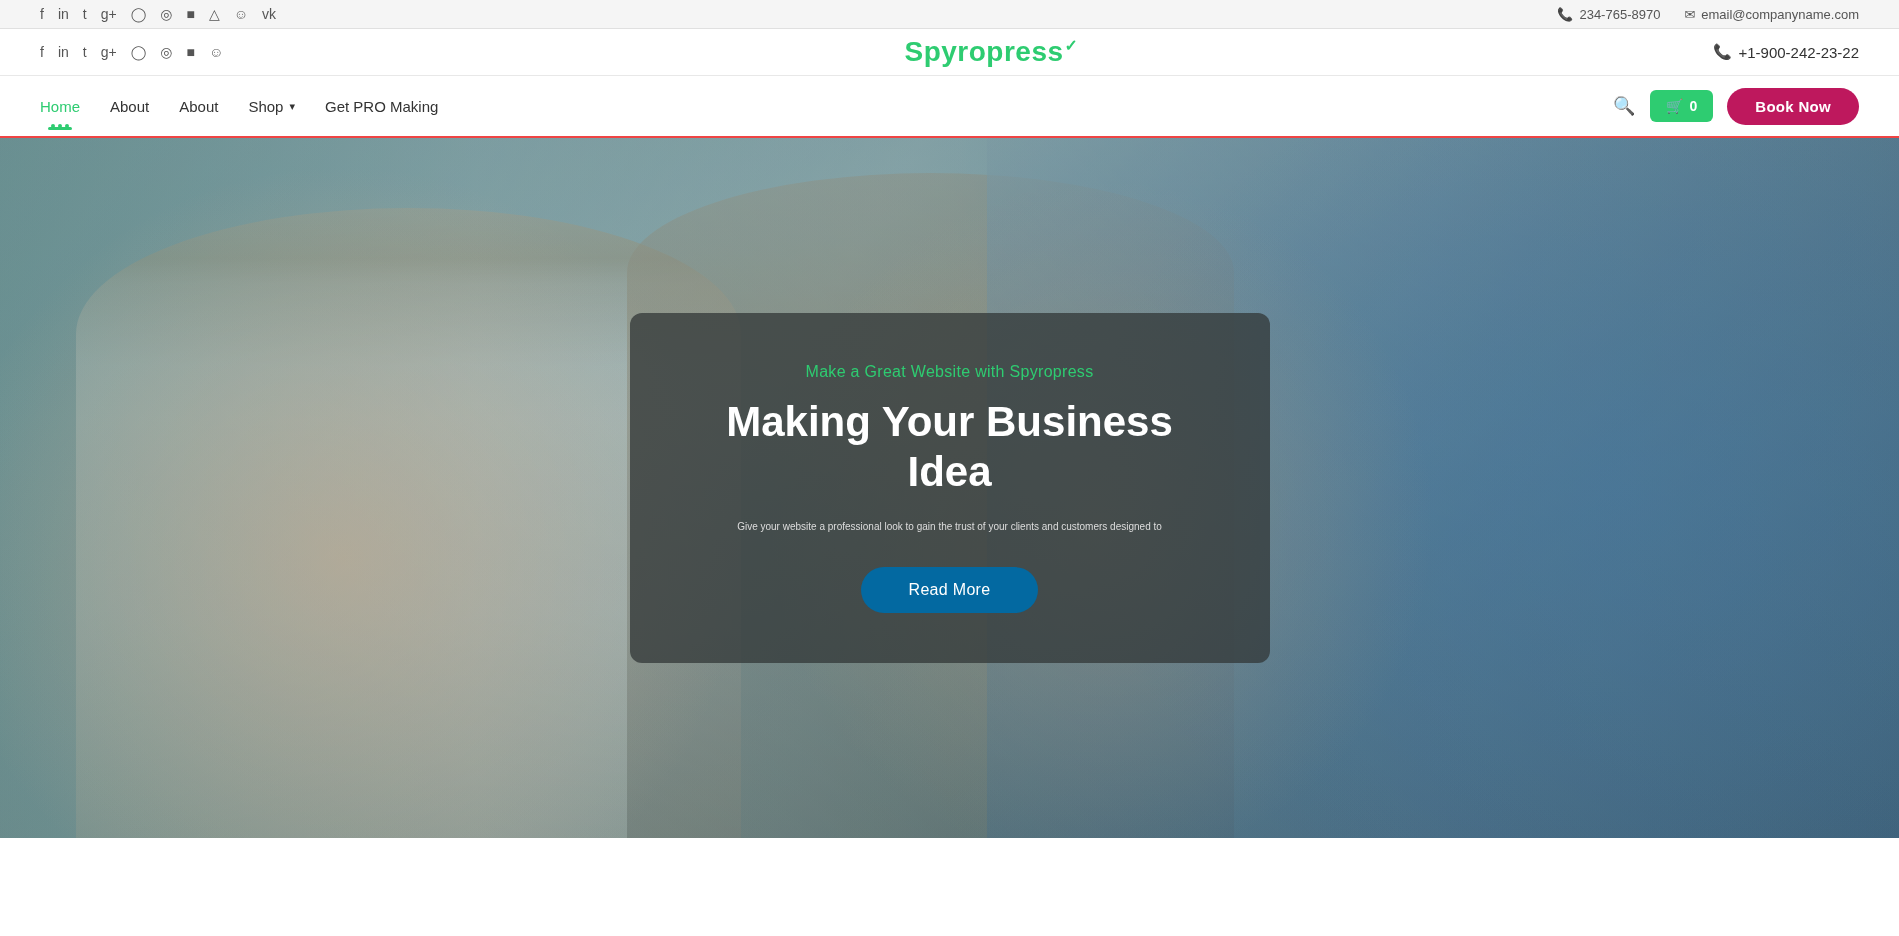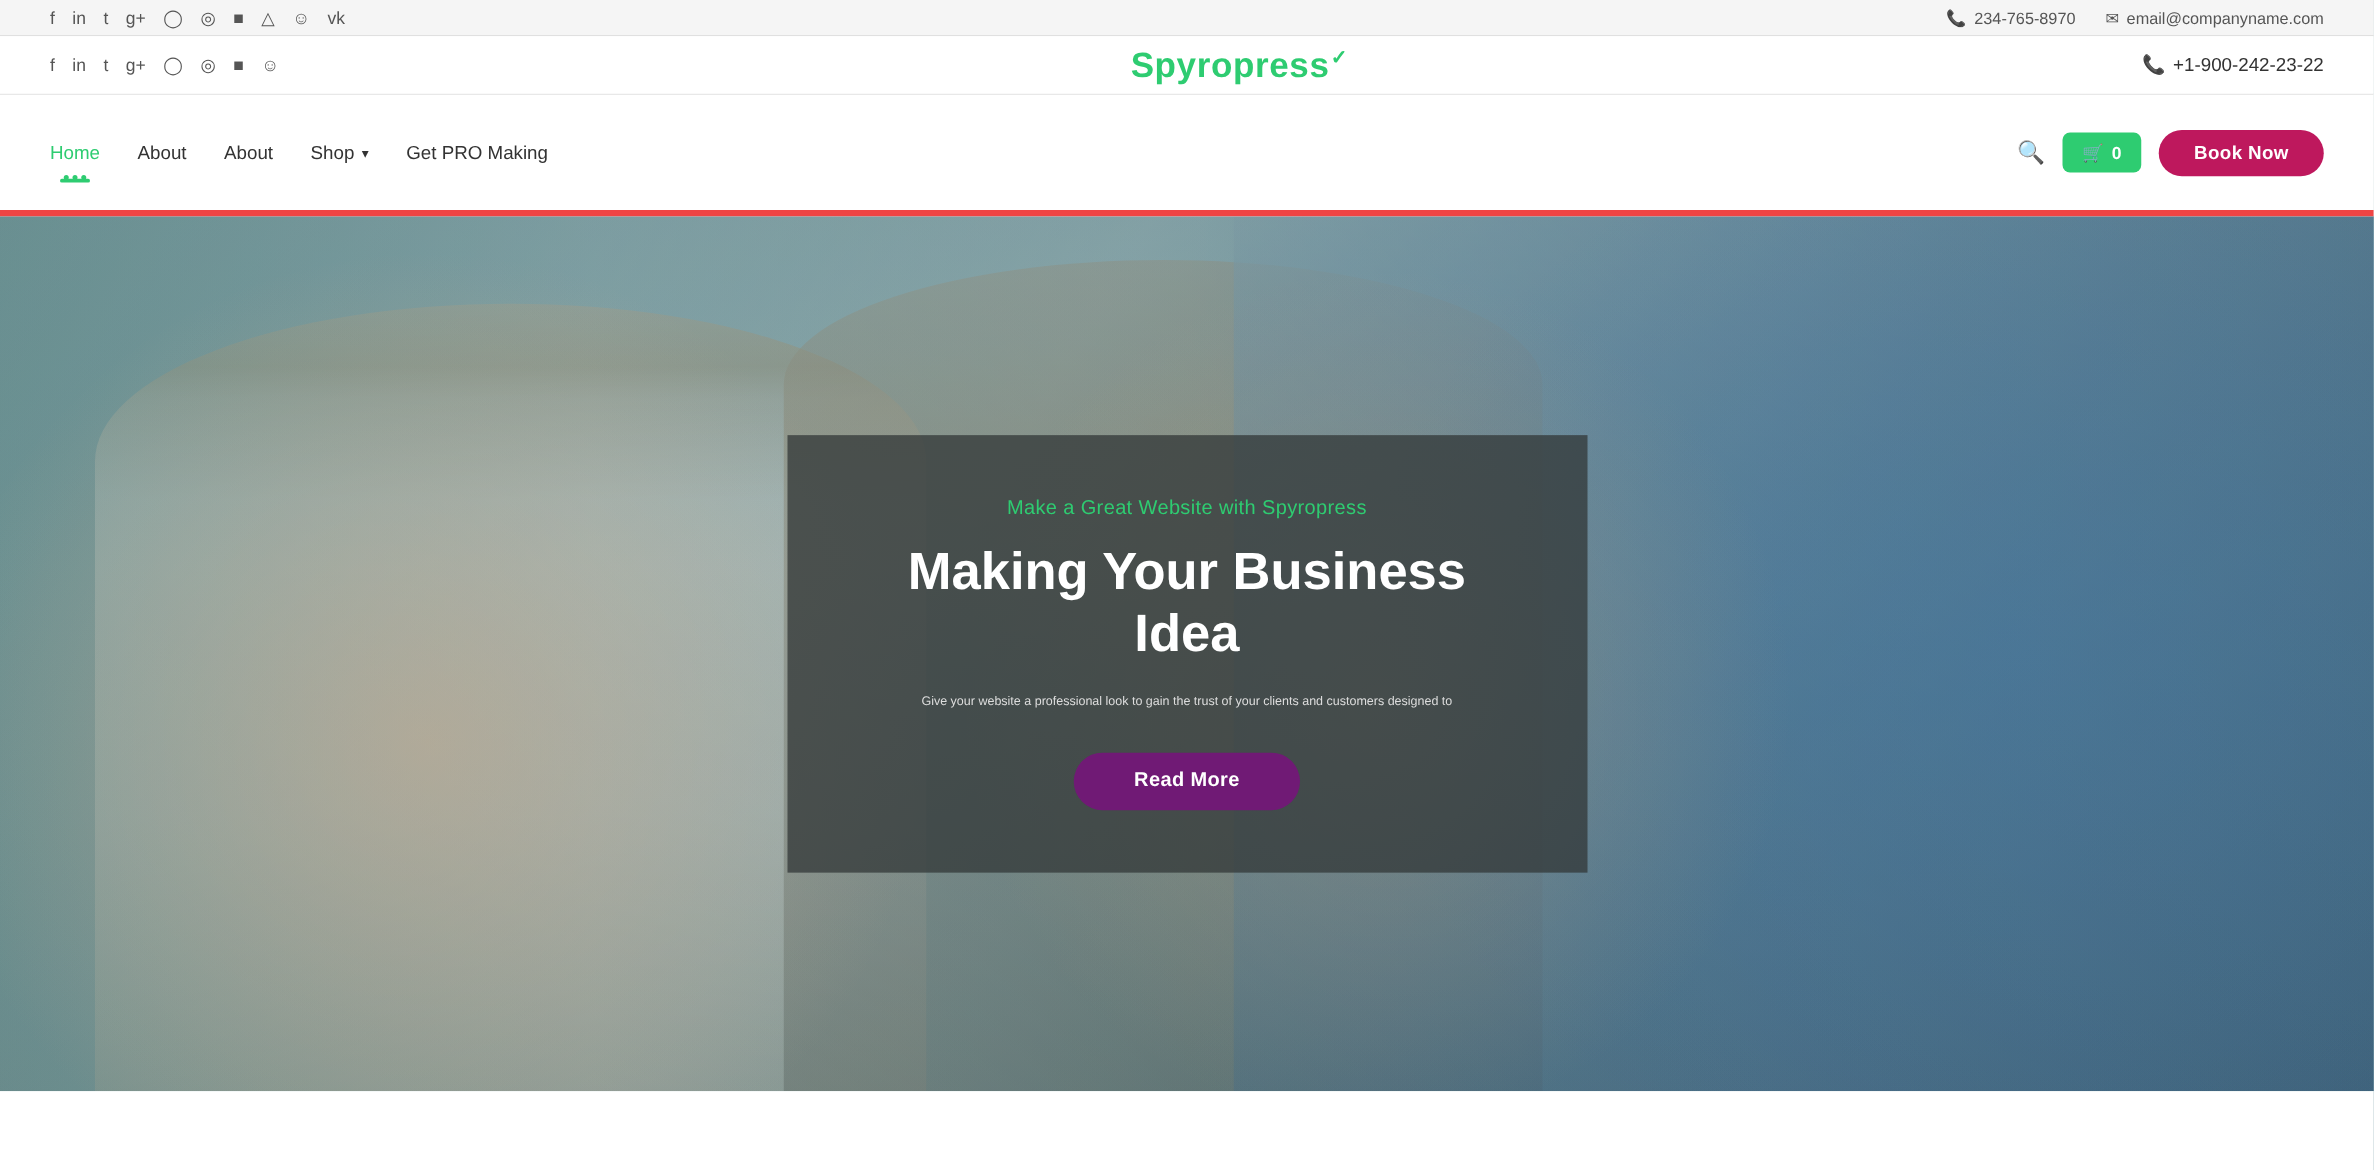--- a/index.html
+++ b/index.html
@@ -49,8 +49,8 @@
     .nav-bar {
       background: #fff;
       border-top: 1px solid #e8e8e8;
-      border-bottom: 5px solid #ef4444;
-      padding: 16px 40px;
+      border-bottom: 2px solid #ef4444;
+      padding: 0 40px;
       display: flex;
       align-items: center;
       justify-content: space-between;

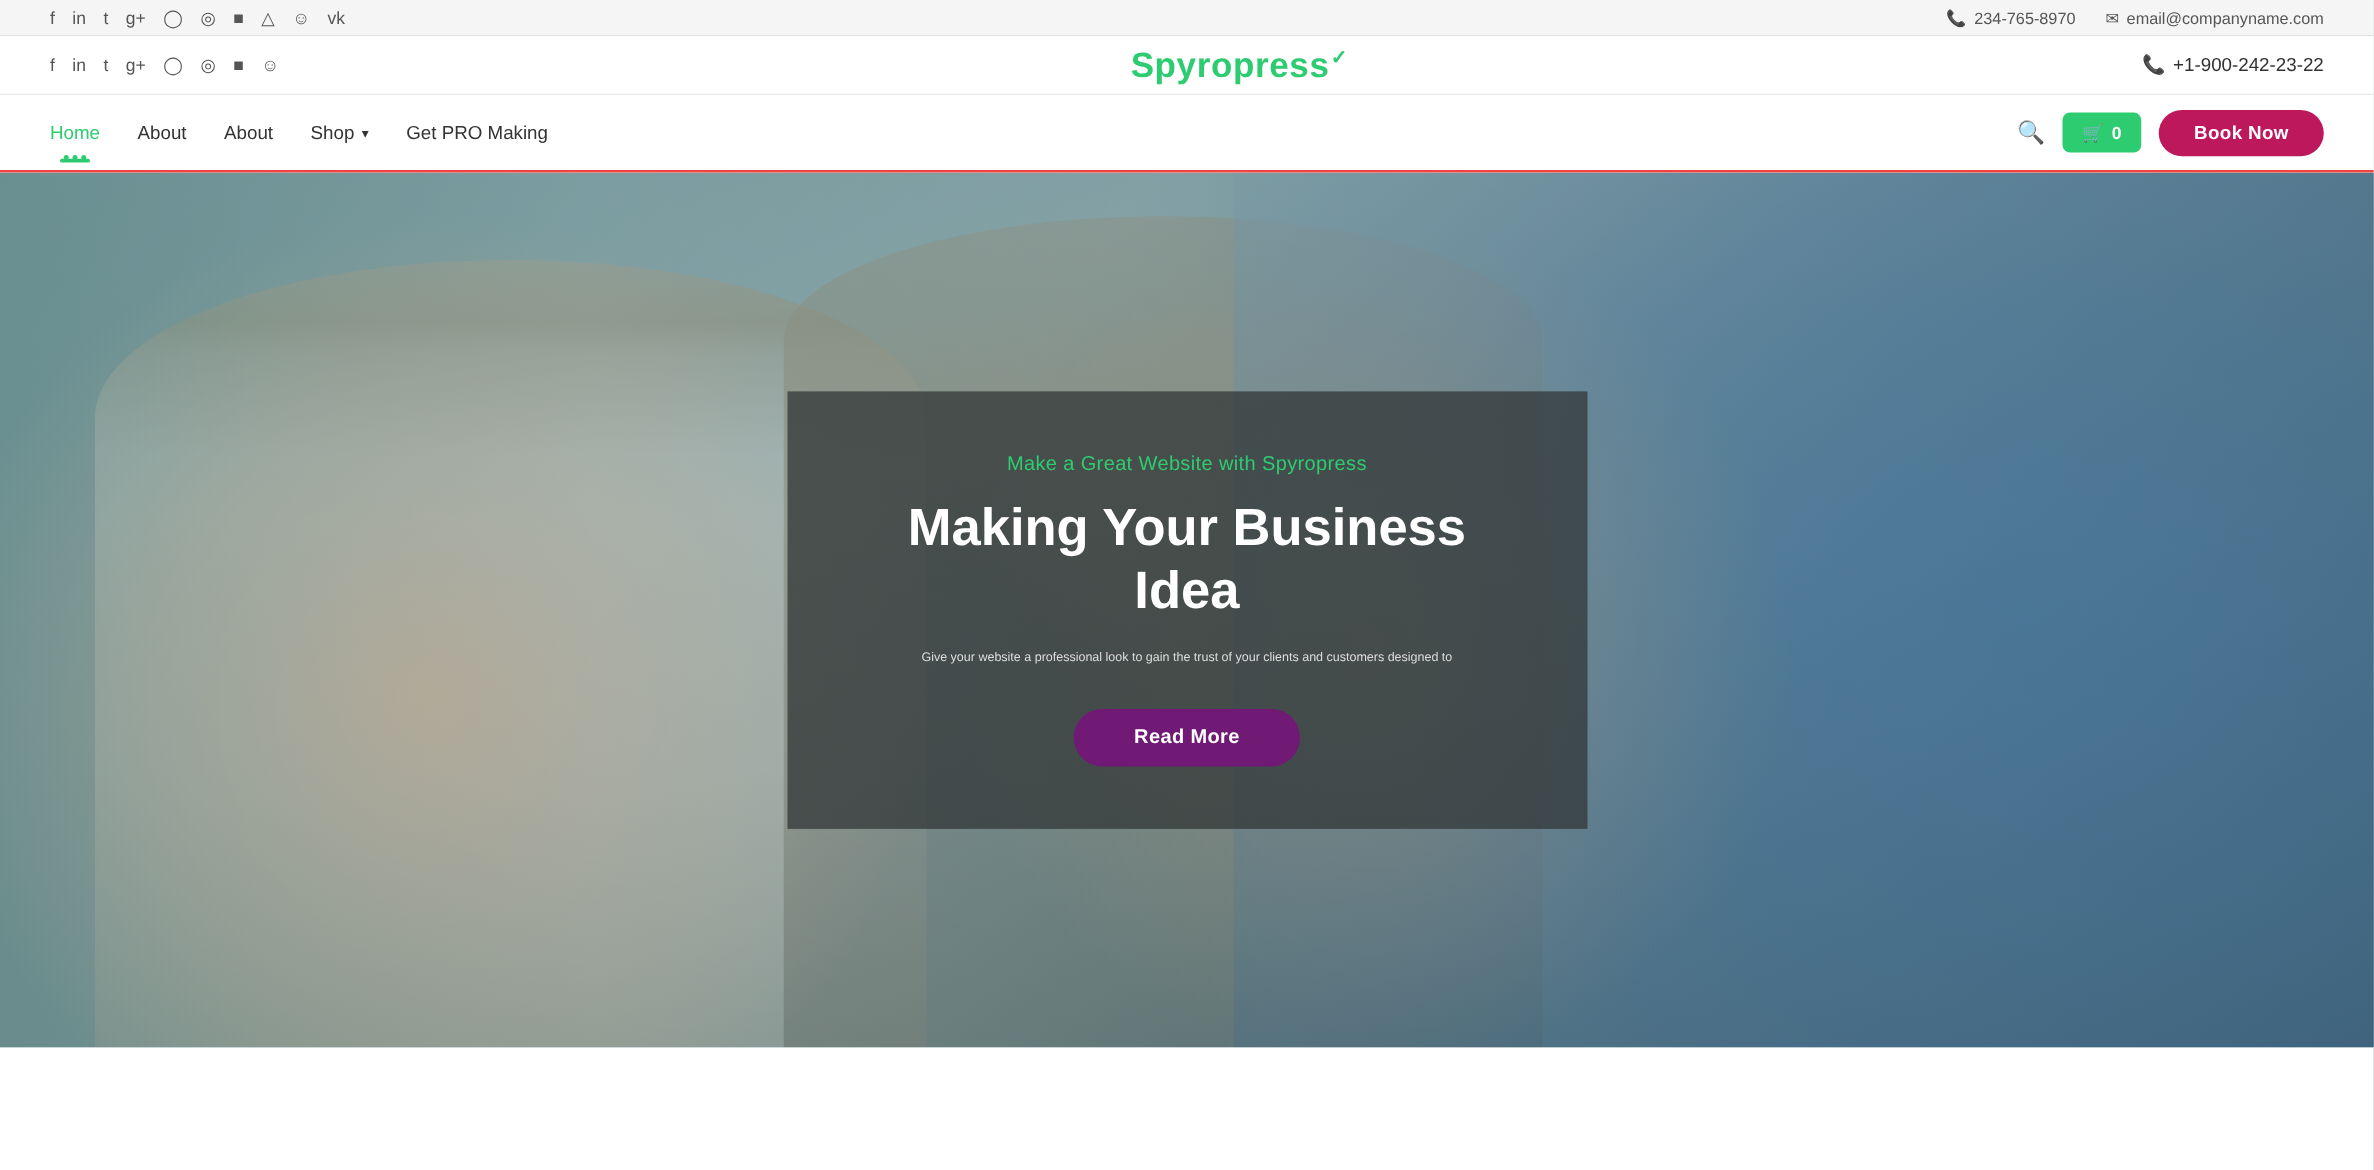--- a/index.html
+++ b/index.html
@@ -175,7 +175,7 @@
       z-index: 5;
       padding: 50px 60px;
       text-align: center;
-      border-radius: 0;
+      border-radius: 12px;
     }
     .hero-subtitle {
       color: #2ecc71;

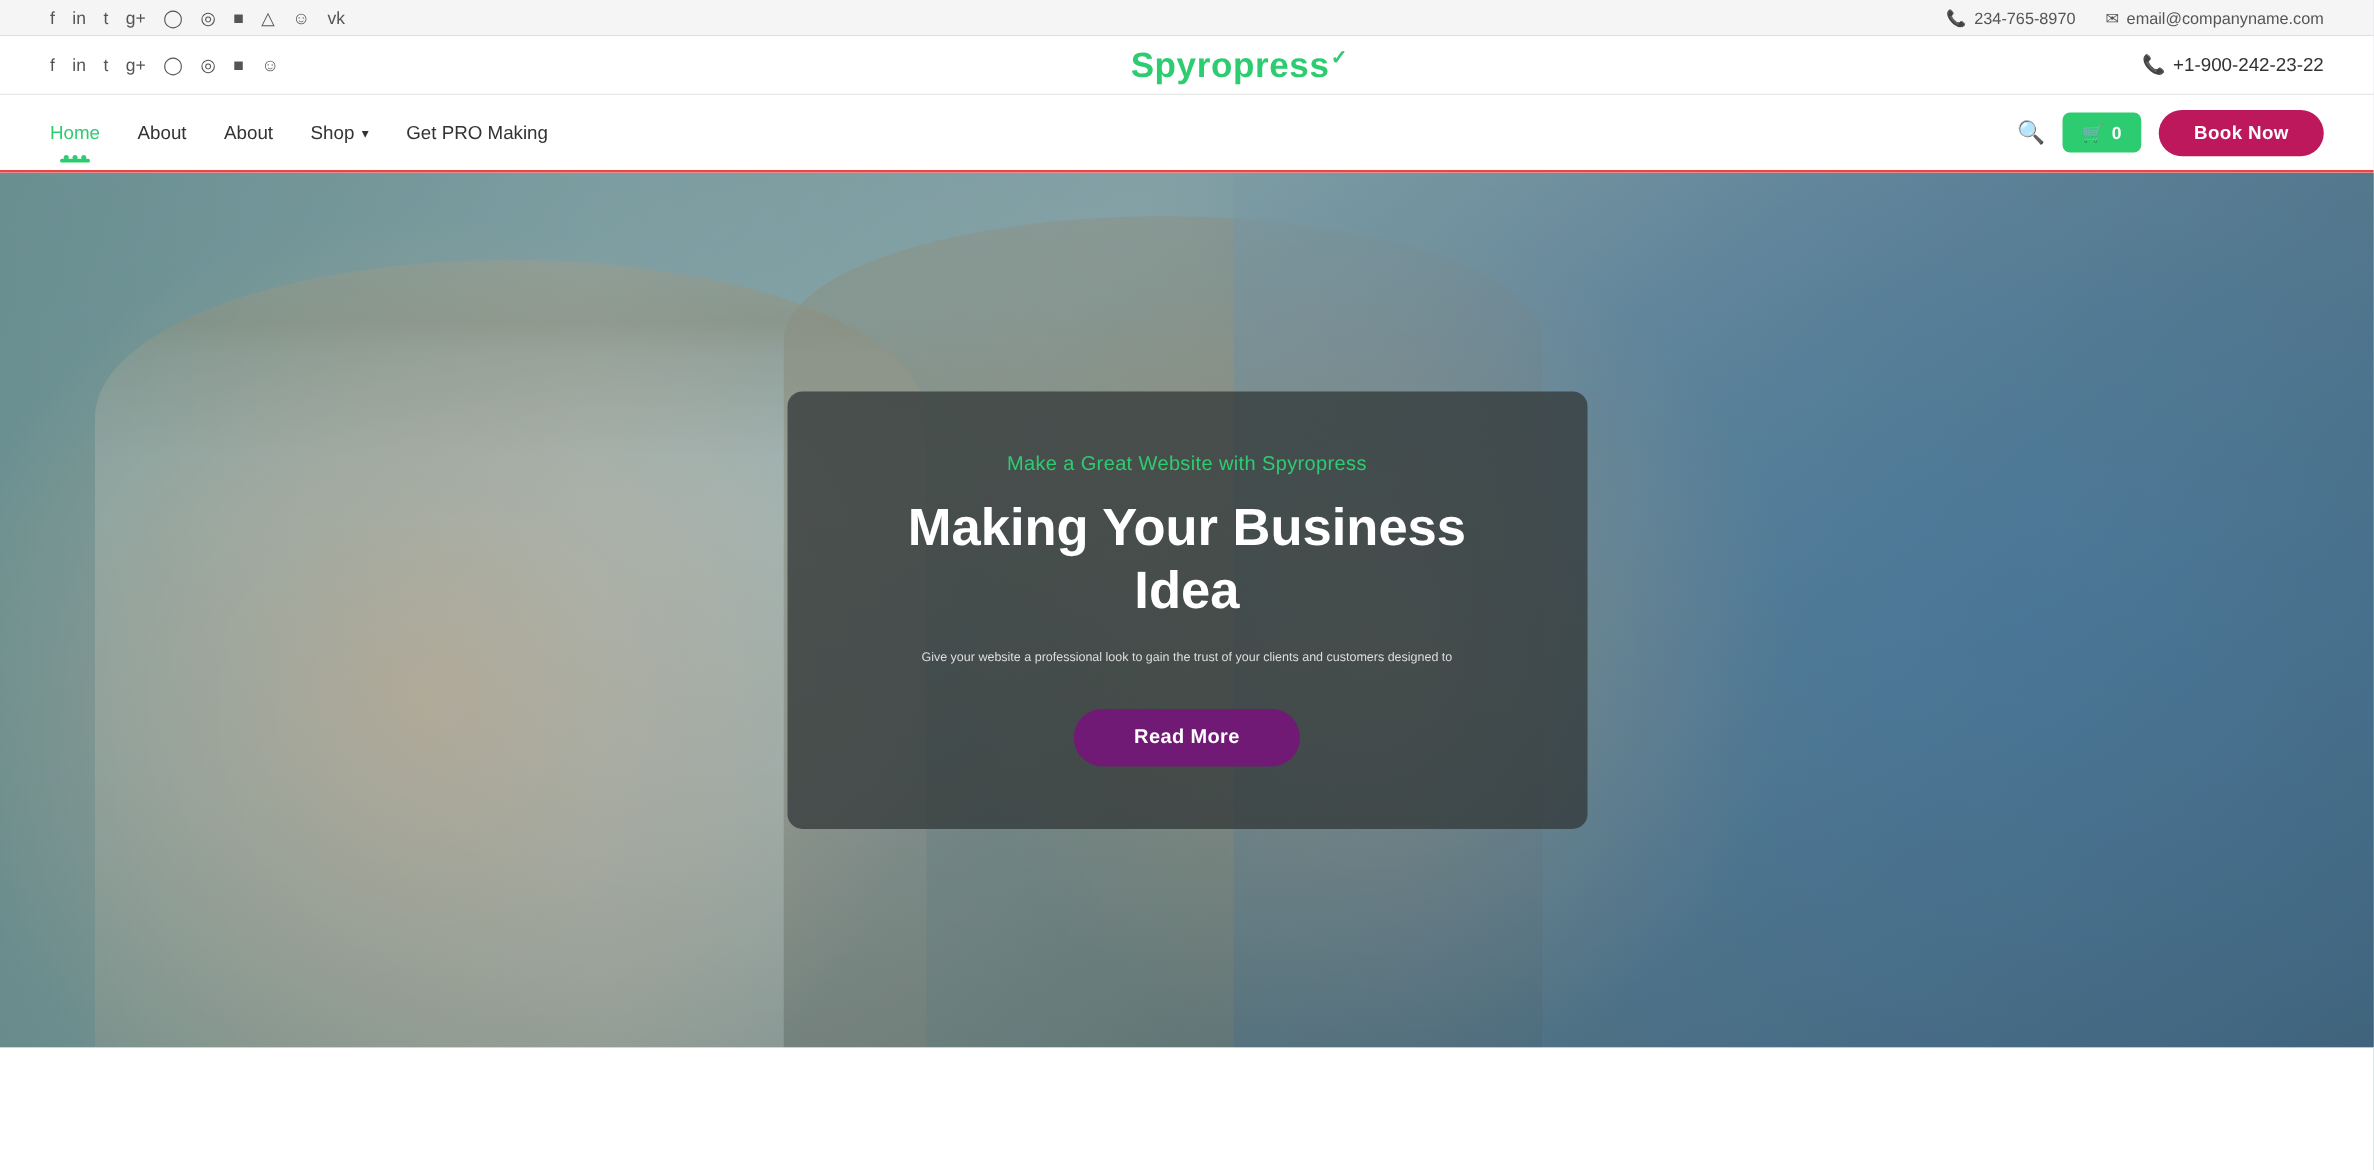--- a/index.html
+++ b/index.html
@@ -199,13 +199,13 @@
       margin-bottom: 32px;
     }
     .hero-btn {
-      background: #701a75;
+      background: #0369a1;
       color: #fff;
       border: none;
       border-radius: 30px;
       padding: 14px 48px;
       font-size: 16px;
-      font-weight: 700;
+      font-weight: 400;
       cursor: pointer;
       letter-spacing: 0.3px;
     }

